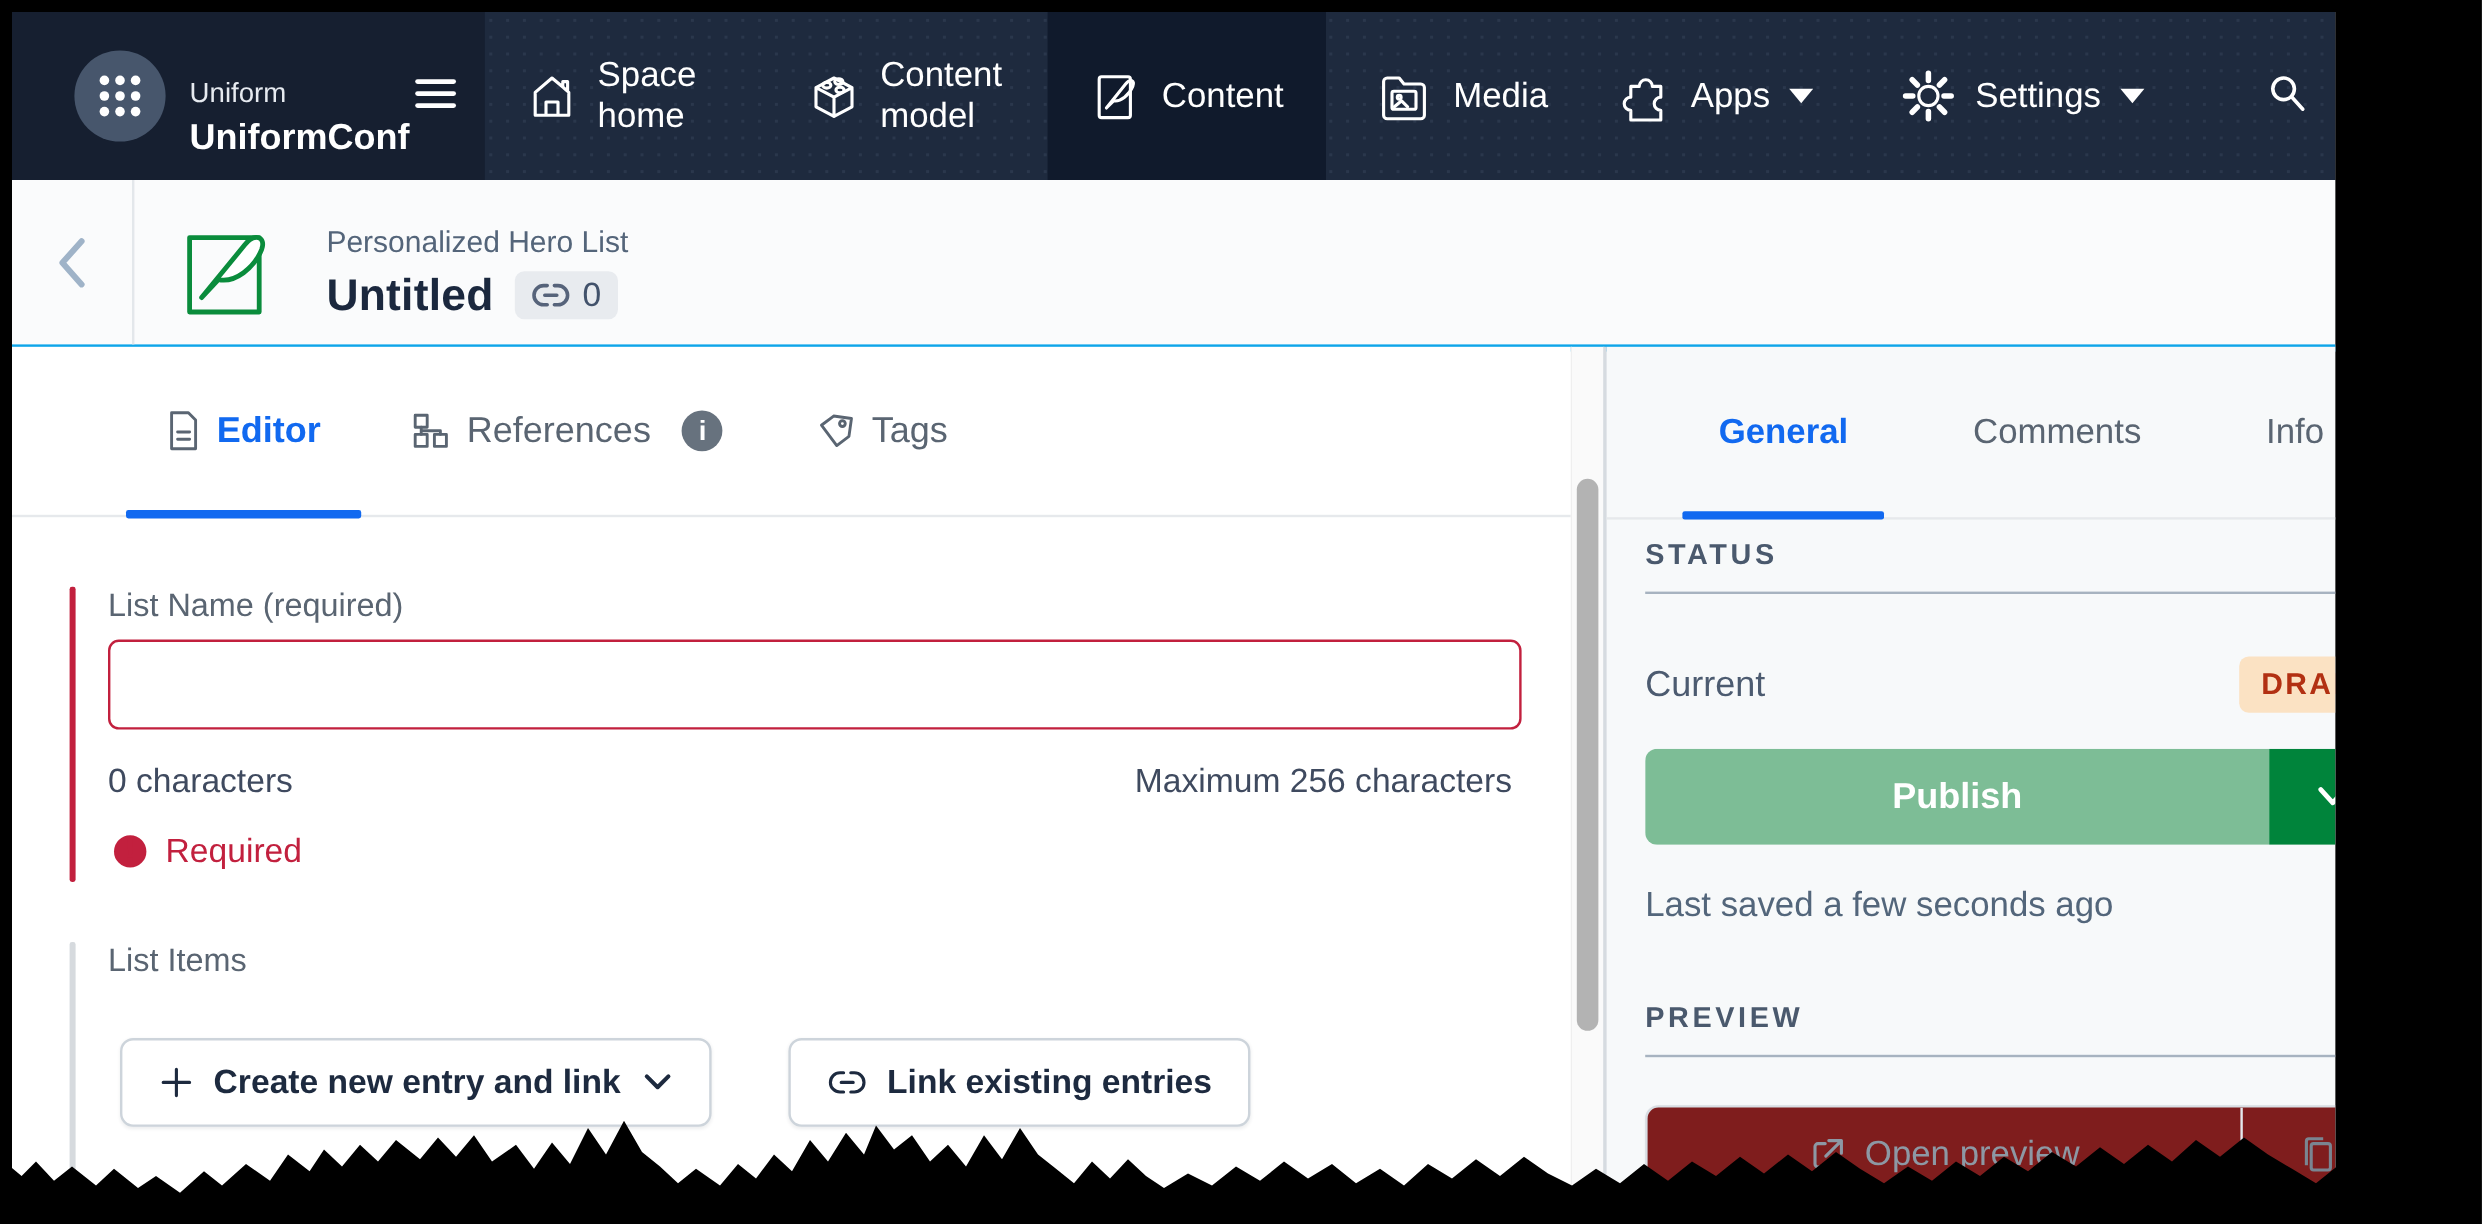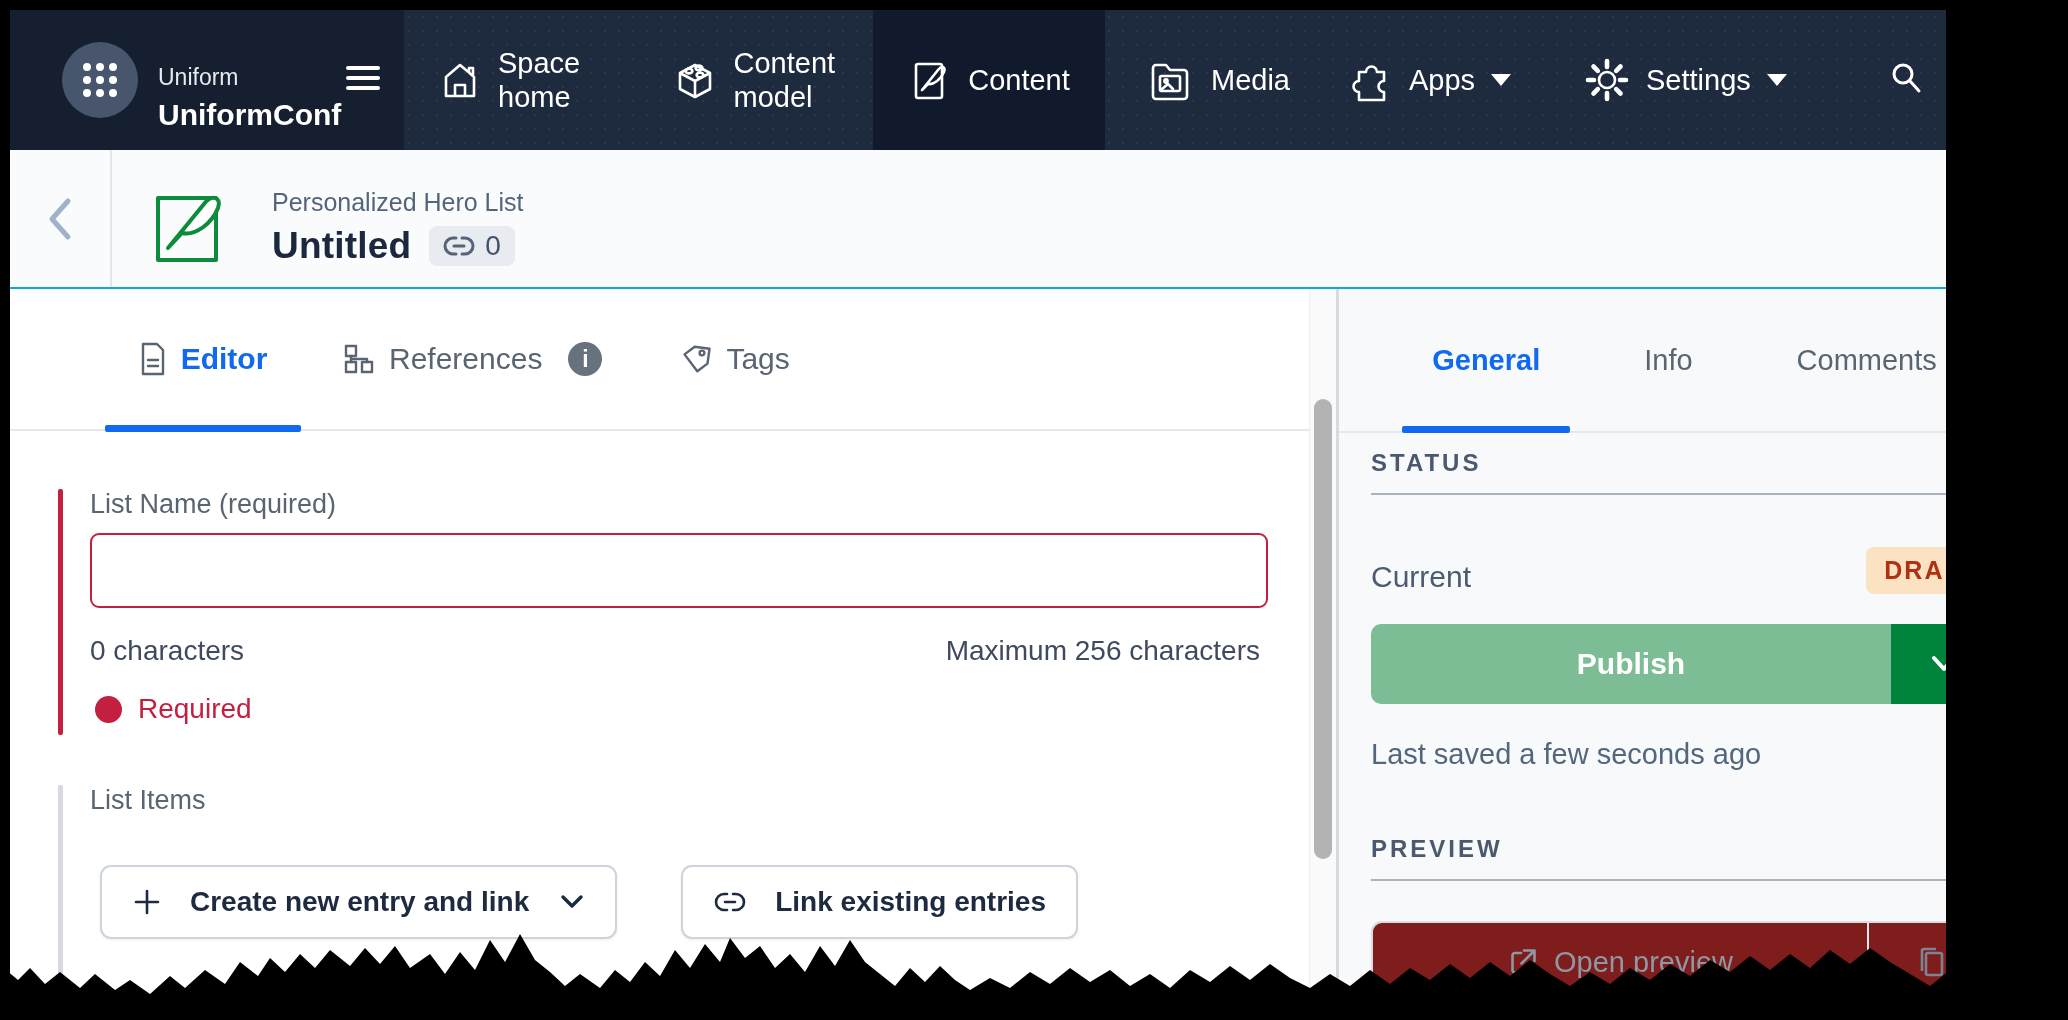--- a/index.html
+++ b/index.html
@@ -341,10 +341,10 @@
             <span>General</span>
           </div>
         <div class="sb-tab">
+            <span>Comments</span>
+          </div>
+        <div class="sb-tab">
             <span>Info</span>
-          </div>
-        <div class="sb-tab">
-            <span>Comments</span>
           </div>
       </div>
 

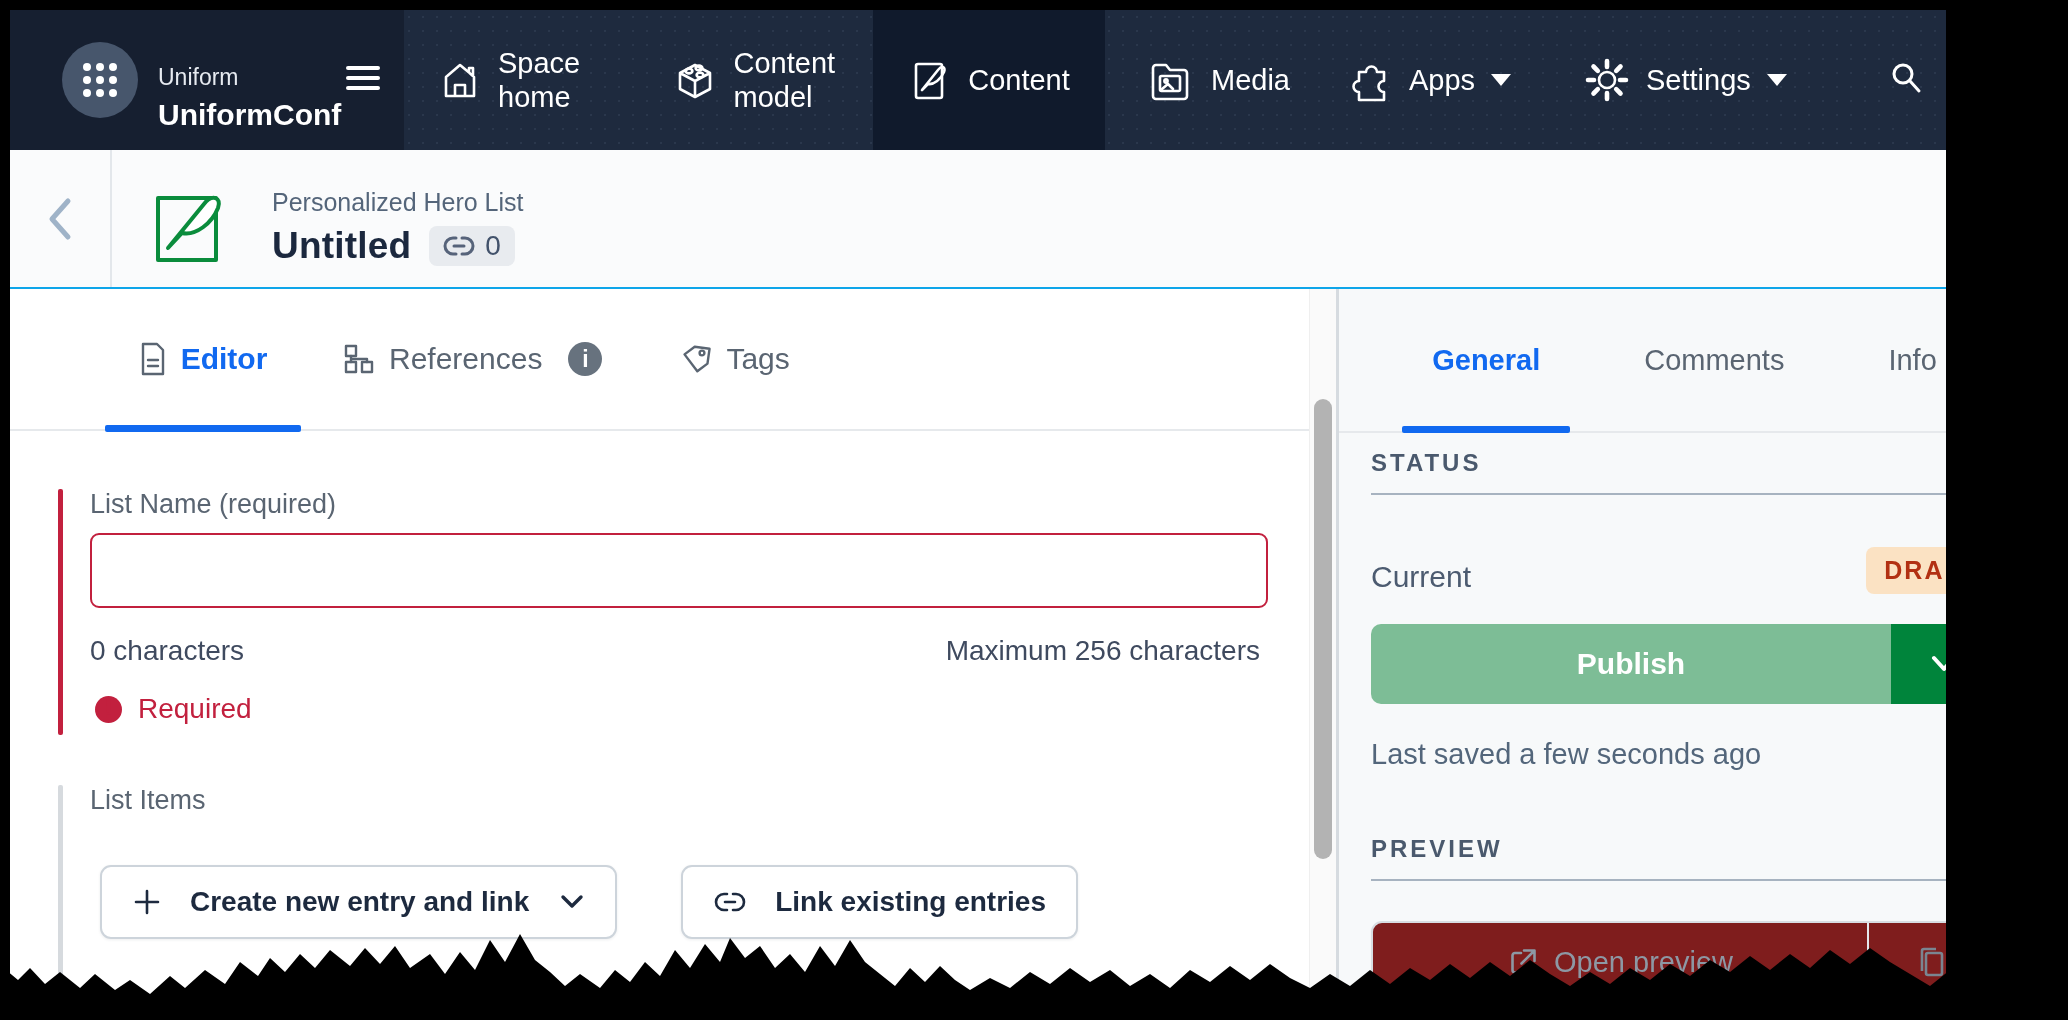--- a/index.html
+++ b/index.html
@@ -99,7 +99,7 @@
   .sb-body{position:absolute;left:32px;top:142px;width:626px;}
   .sb-h{font-size:24px;font-weight:600;letter-spacing:3px;color:#4A596D;}
   .sb-hr{height:2px;background:#A7B3C0;margin-top:16px;}
-  .cur-row{display:flex;align-items:flex-end;justify-content:space-between;margin-top:52px;}
+  .cur-row{display:flex;align-items:center;justify-content:space-between;margin-top:52px;}
   .cur-label{font-size:30px;color:#4C5B70;}
   .draft-badge{background:#FBE2C3;color:#B23012;font-size:25px;font-weight:700;letter-spacing:2px;
                border-radius:8px;padding:9px 18px;}

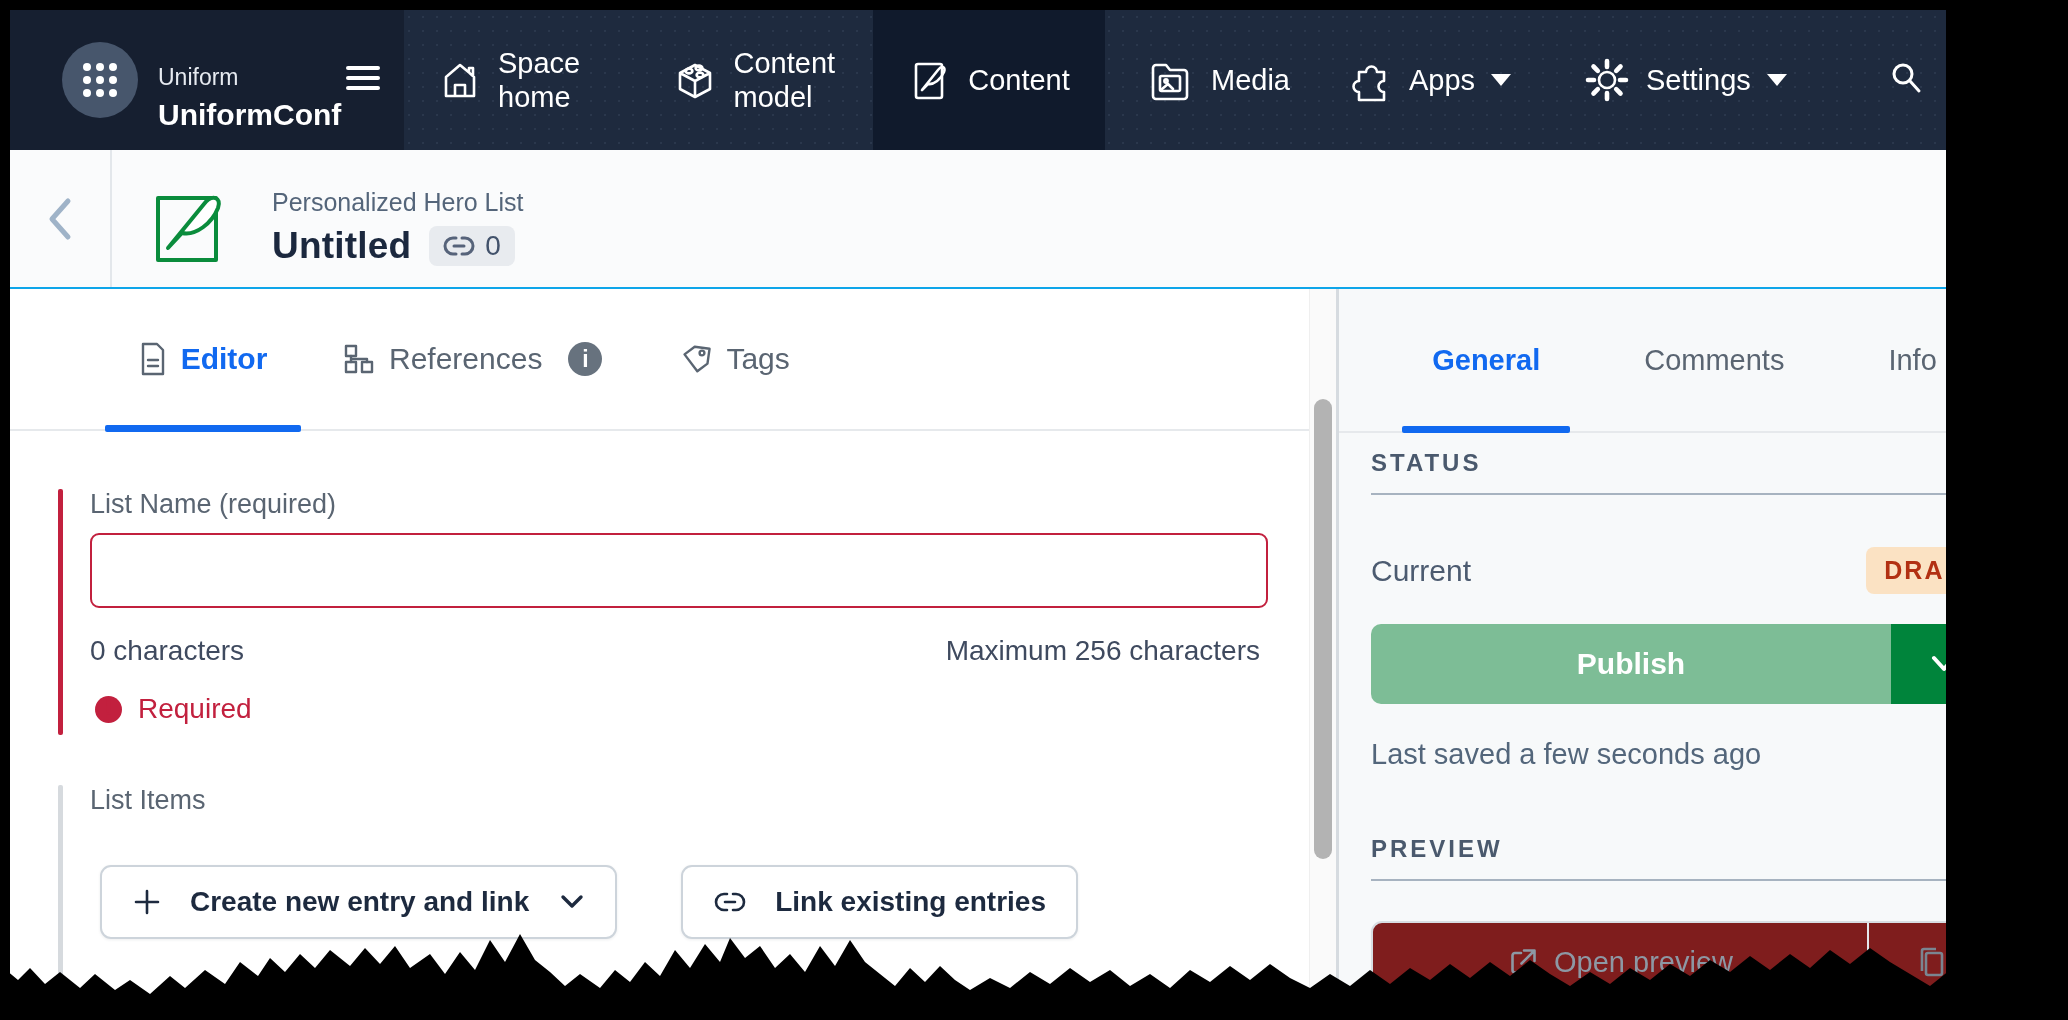--- a/index.html
+++ b/index.html
@@ -84,7 +84,7 @@
   .btnrow{position:absolute;left:42px;top:80px;display:flex;gap:64px;}
   .btn{height:70px;background:#fff;border:2px solid #CDD4DB;border-radius:11px;display:flex;align-items:center;
        padding:0 30px;font-size:28px;font-weight:600;color:#1D2A3F;cursor:pointer;
-       box-shadow:0 1px 3px rgba(25,37,50,0.08);gap:12px;}
+       box-shadow:0 1px 3px rgba(25,37,50,0.08);}
   .btn svg{stroke:#1D2A3F;fill:none;stroke-width:2.6;stroke-linecap:round;stroke-linejoin:round;}
   .btn .lead{margin-right:16px;display:flex;}
   .btn .tail{margin-left:18px;display:flex;}

